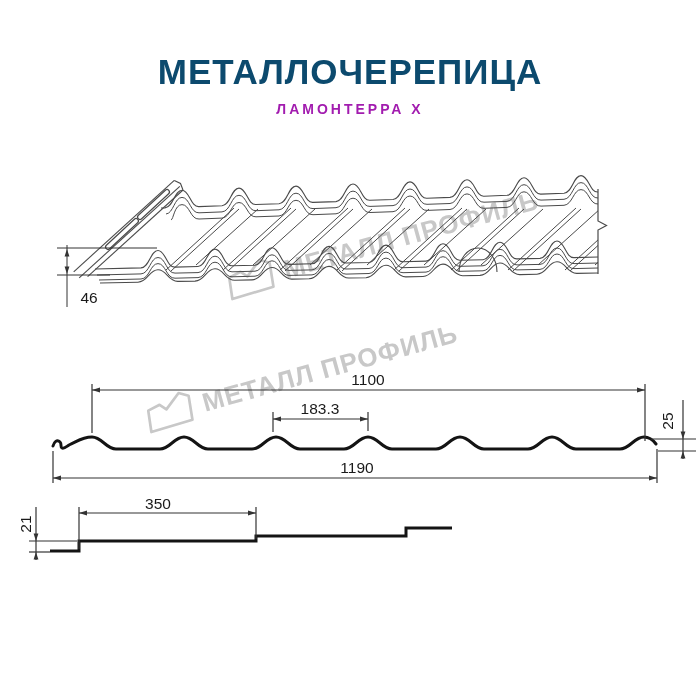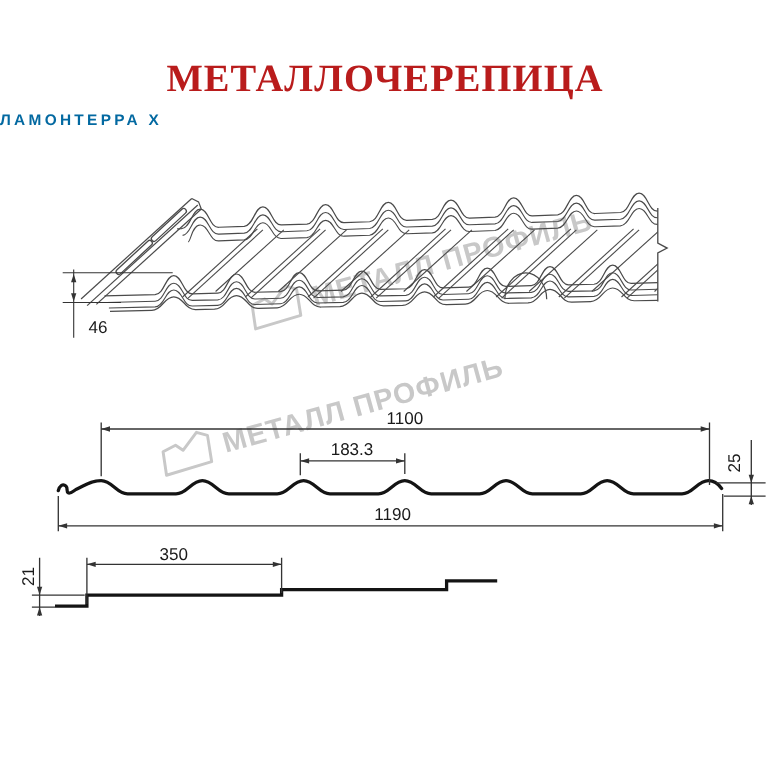--- a/index.html
+++ b/index.html
@@ -9,7 +9,7 @@
   }
   .title{
     position:absolute;top:52px;left:0;width:700px;text-align:center;
-    font-size:35px;font-weight:bold;letter-spacing:1px;color:#b91c1c;margin:0;font-family:Liberation Serif, serif;
+    font-size:35px;font-weight:bold;letter-spacing:1px;color:#0c4a6e;margin:0;
   }
   .subtitle{
     position:absolute;top:101px;left:0;width:700px;

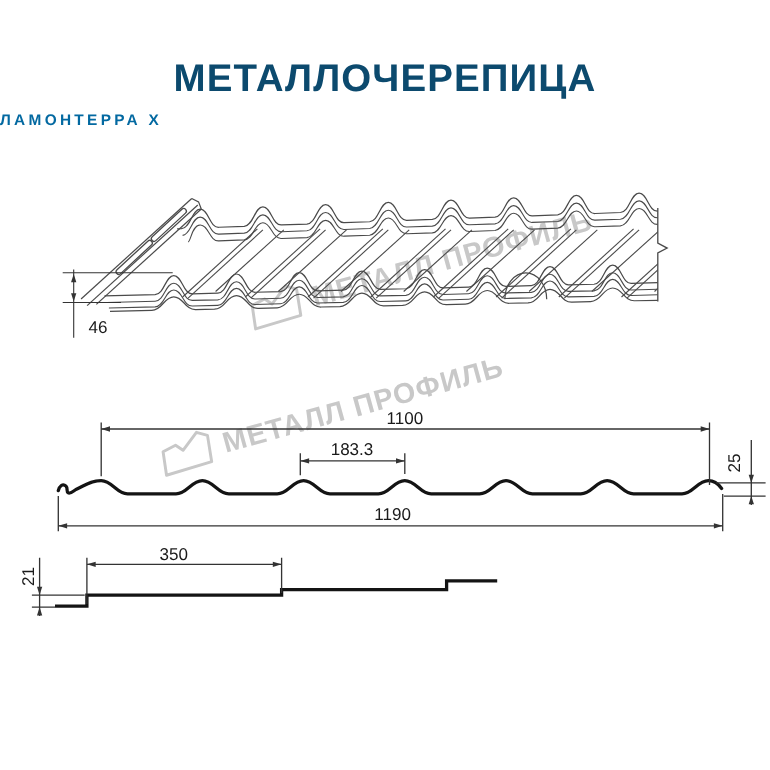--- a/index.html
+++ b/index.html
@@ -12,8 +12,8 @@
     font-size:35px;font-weight:bold;letter-spacing:1px;color:#0c4a6e;margin:0;
   }
   .subtitle{
-    position:absolute;top:101px;left:0;width:700px;
-    font-size:14px;font-weight:bold;letter-spacing:3px;color:#0369a1;margin:0;
+    position:absolute;top:101px;left:0;width:700px;text-align:center;
+    font-size:14px;font-weight:bold;letter-spacing:3px;color:#a21caf;margin:0;
   }
   .wm{
     position:absolute;display:flex;align-items:center;gap:10px;

